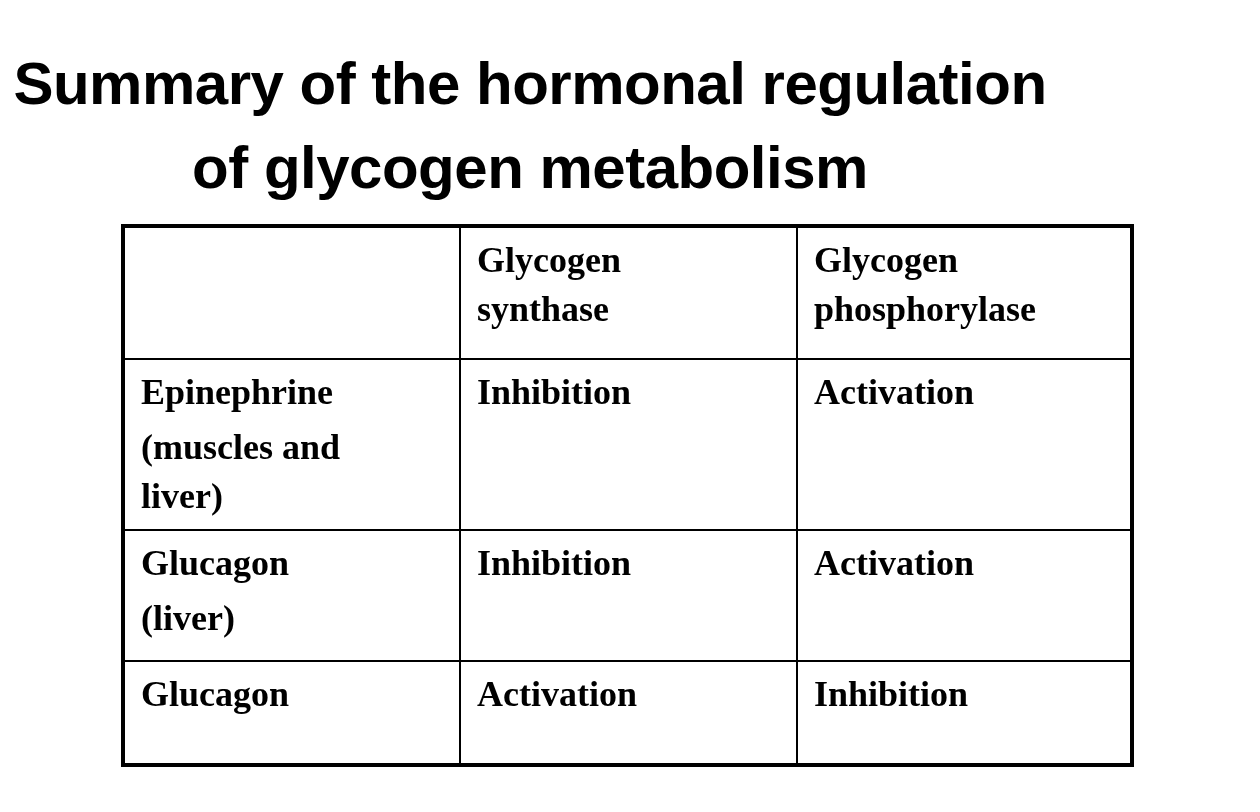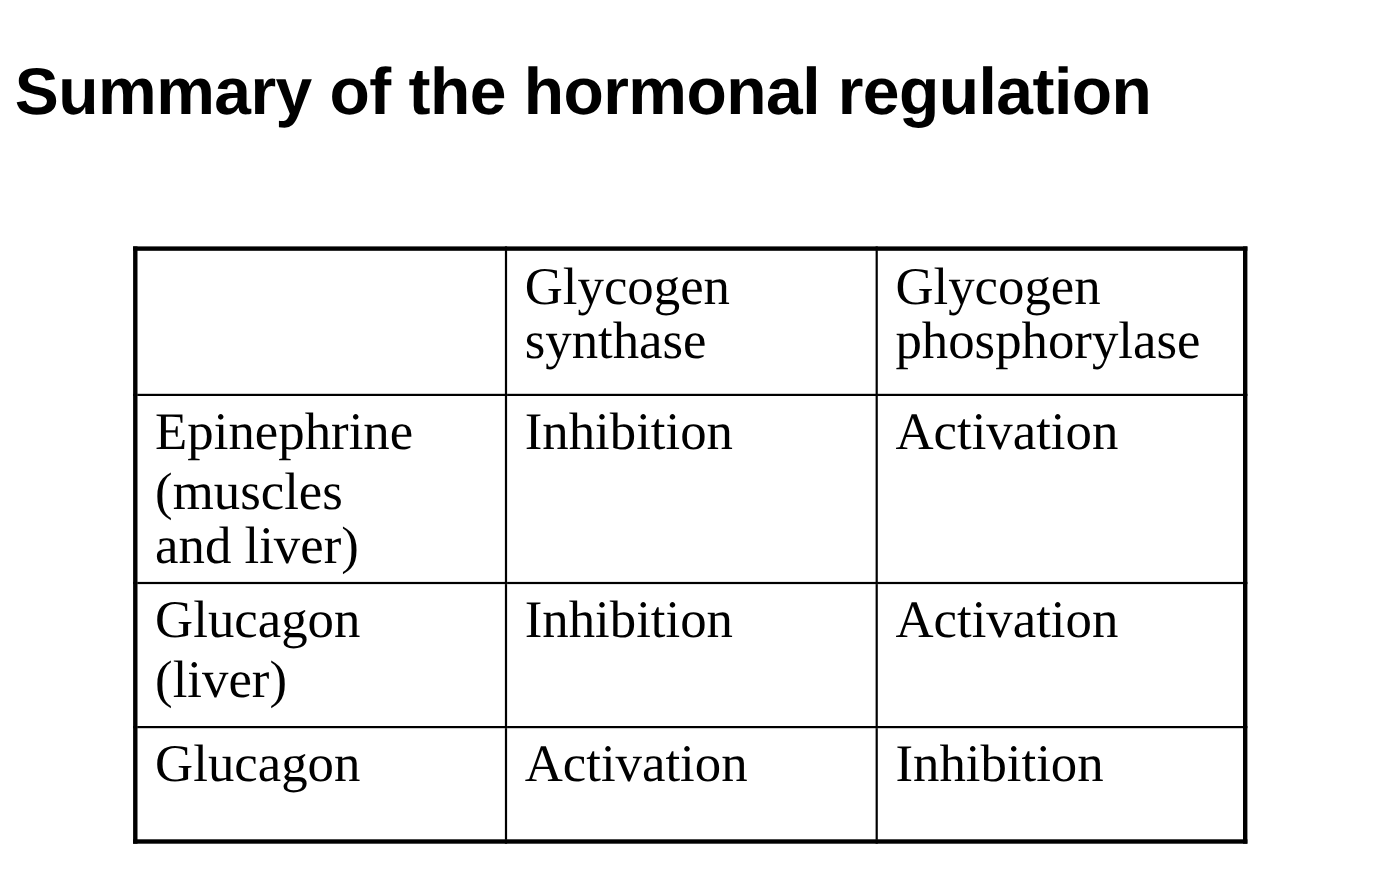--- a/index.html
+++ b/index.html
@@ -72,6 +72,7 @@
 
 <h1 class="slide-title">
   <div>Summary of the hormonal regulation</div>
+  <div>of glycogen metabolism</div>
 </h1>
 
 <div class="table-wrap">

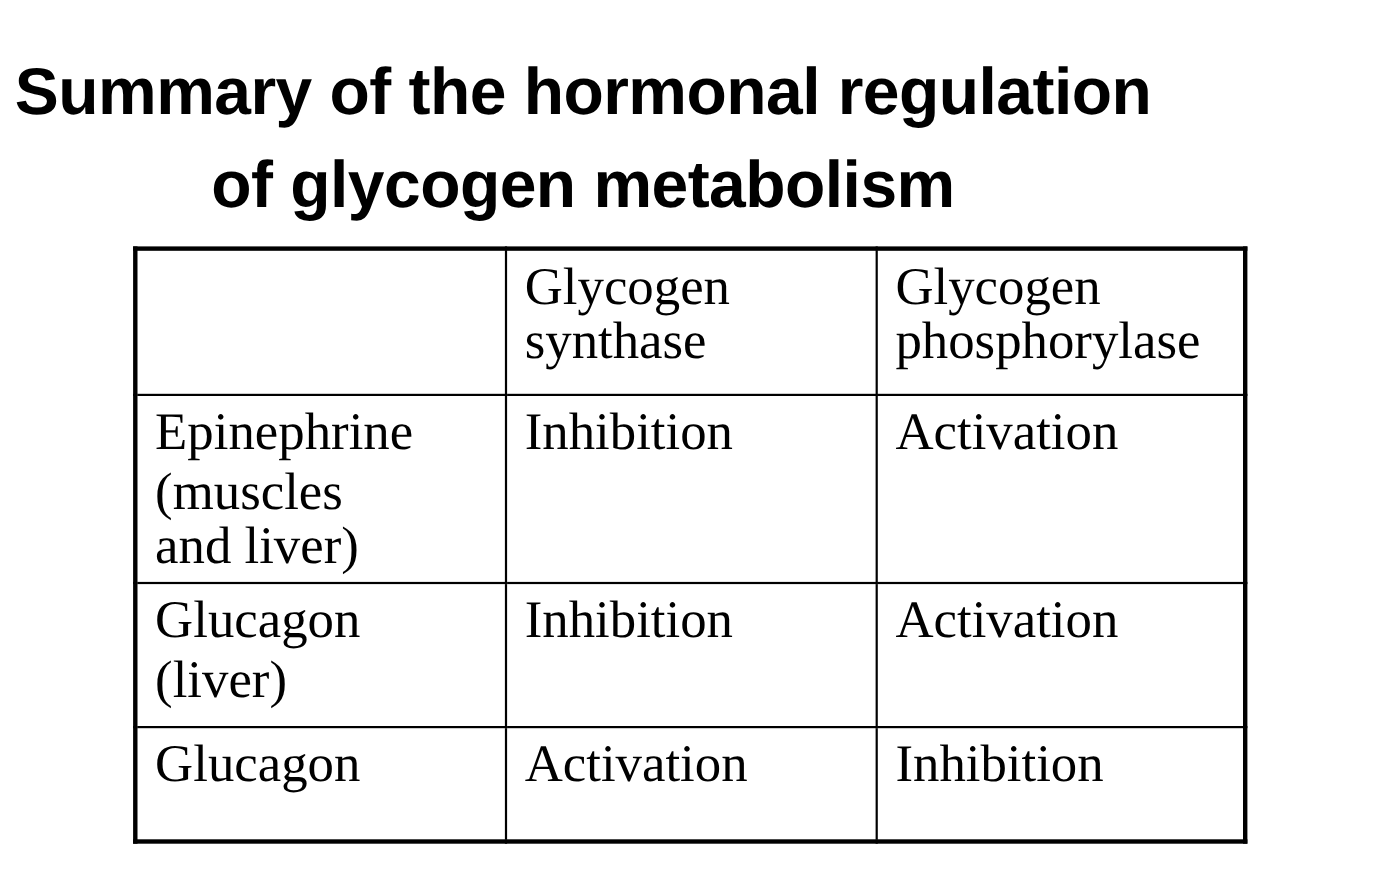--- a/index.html
+++ b/index.html
@@ -49,8 +49,8 @@
     vertical-align: top;
     padding: 8px 14px 8px 16px;
     font-family: "Liberation Serif", serif;
-    font-weight: normal;
-    font-size: 48px;
+    font-weight: bold;
+    font-size: 36px;
     line-height: 49px;
     color: #000000;
     overflow: hidden;

